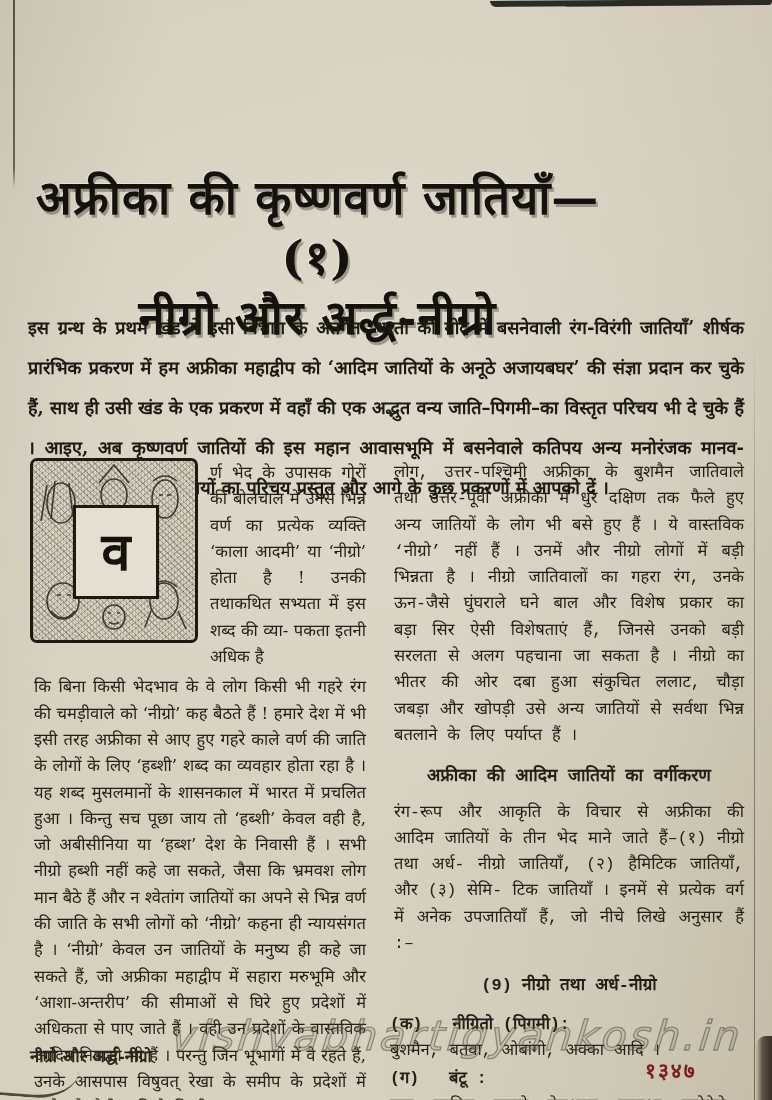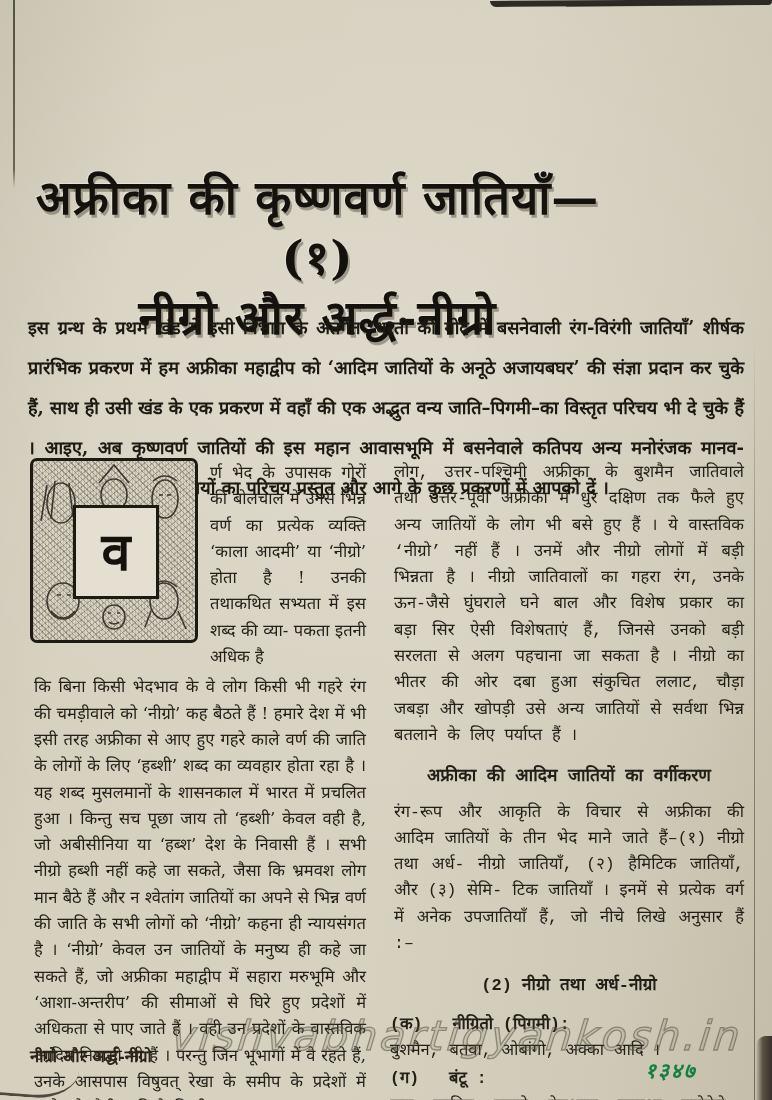--- a/index.html
+++ b/index.html
@@ -128,7 +128,7 @@
     <p>लोग, उत्तर-पश्चिमी अफ्रीका के बुशमैन जातिवाले तथा उत्तर-पूर्वी अफ्रीका में धुर दक्षिण तक फैले हुए अन्य जातियों के लोग भी बसे हुए हैं । ये वास्तविक ‘नीग्रो’ नहीं हैं । उनमें और नीग्रो लोगों में बड़ी भिन्नता है । नीग्रो जातिवालों का गहरा रंग, उनके ऊन-जैसे घुंघराले घने बाल और विशेष प्रकार का बड़ा सिर ऐसी विशेषताएं हैं, जिनसे उनको बड़ी सरलता से अलग पहचाना जा सकता है । नीग्रो का भीतर की ओर दबा हुआ संकुचित ललाट, चौड़ा जबड़ा और खोपड़ी उसे अन्य जातियों से सर्वथा भिन्न बतलाने के लिए पर्याप्त हैं ।</p>
     <div class="sec-heading">अफ्रीका की आदिम जातियों का वर्गीकरण</div>
     <p>रंग-रूप और आकृति के विचार से अफ्रीका की आदिम जातियों के तीन भेद माने जाते हैं–(१) नीग्रो तथा अर्ध- नीग्रो जातियाँ, (२) हैमिटिक जातियाँ, और (३) सेमि- टिक जातियाँ । इनमें से प्रत्येक वर्ग में अनेक उपजातियाँ हैं, जो नीचे लिखे अनुसार हैं :–</p>
-    <div class="sub-heading">(2) नीग्रो तथा अर्ध-नीग्रो</div>
+    <div class="sub-heading">(9) नीग्रो तथा अर्ध-नीग्रो</div>
 
     <div class="cls-item">
       <div class="cls-head">

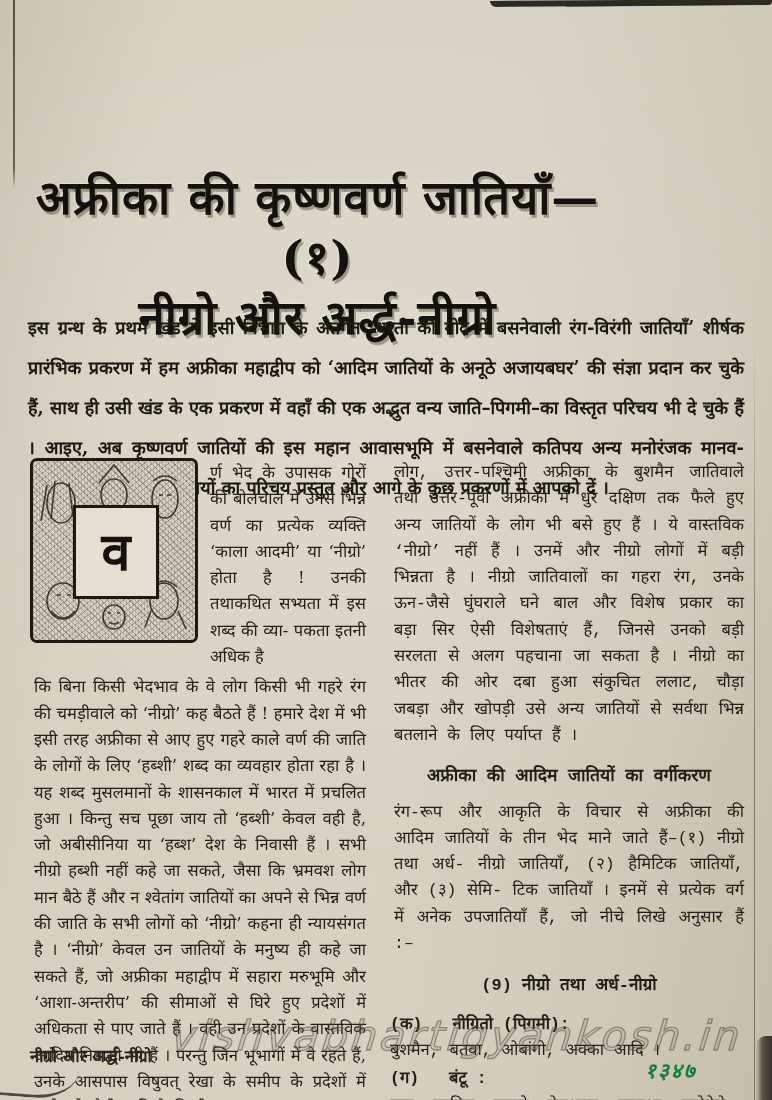--- a/index.html
+++ b/index.html
@@ -66,7 +66,7 @@
   .cls-members{text-align:left;text-align-last:left;}
 
   .footer-title{position:absolute;left:30px;top:1044px;font-size:16.5px;font-weight:700;color:#2a2419;}
-  .page-number{position:absolute;left:645px;top:1056px;font-size:21px;font-weight:700;color:#15803d;letter-spacing:2px;font-style:italic;}
+  .page-number{position:absolute;left:645px;top:1056px;font-size:21px;font-weight:700;color:#7f1d1d;letter-spacing:2px;}
 
   .watermark{
     position:absolute;left:172px;top:1012px;width:600px;

